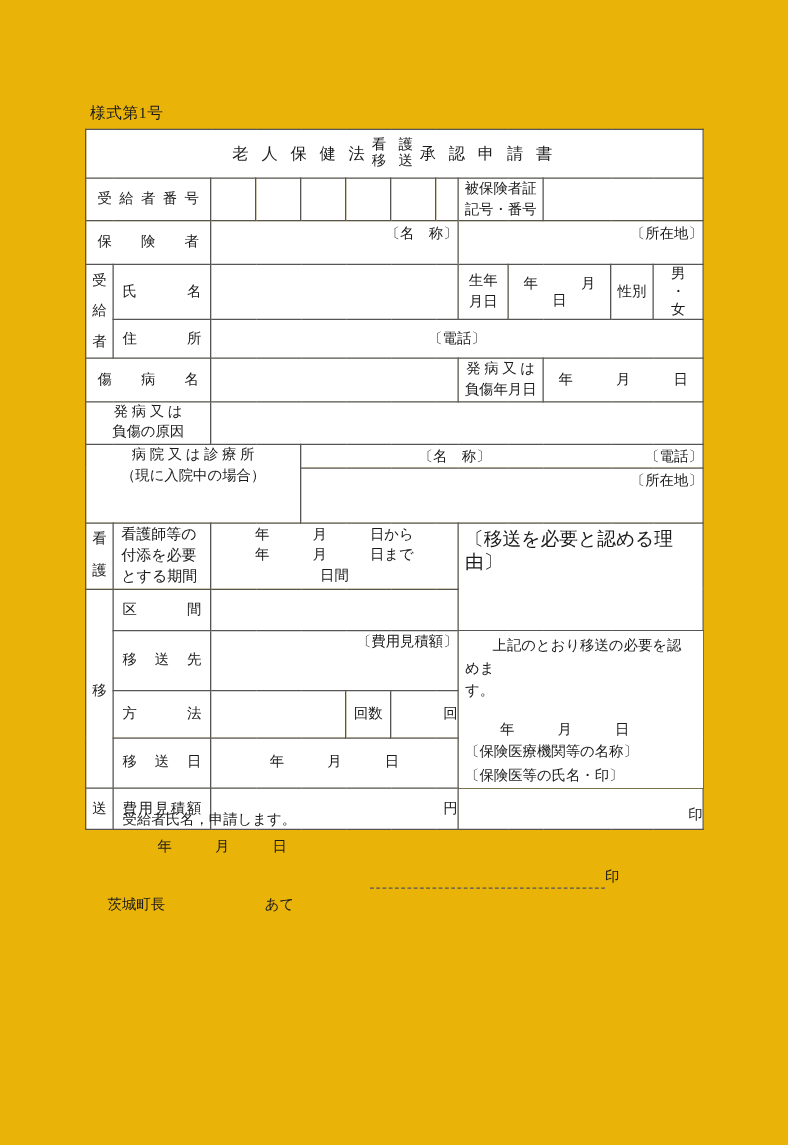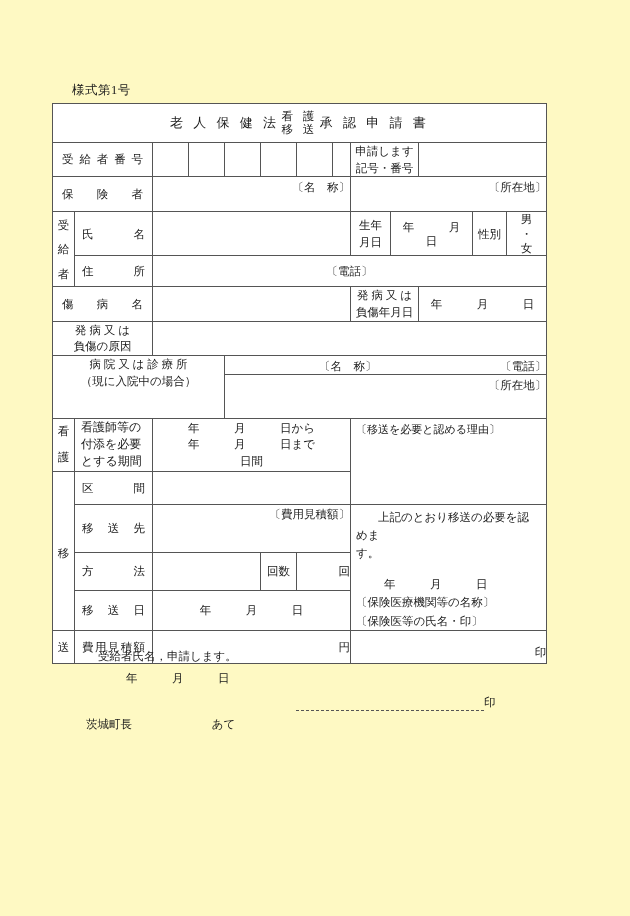--- a/index.html
+++ b/index.html
@@ -10,7 +10,7 @@
     color:#1a1a1a;
     -webkit-font-smoothing:none;
   }
-  .page{position:relative;width:630px;height:916px;overflow:hidden;background:#fef9c3;}
+  .page{position:relative;width:630px;height:916px;overflow:hidden;background:#eab308;}
 
   
   .form-no{

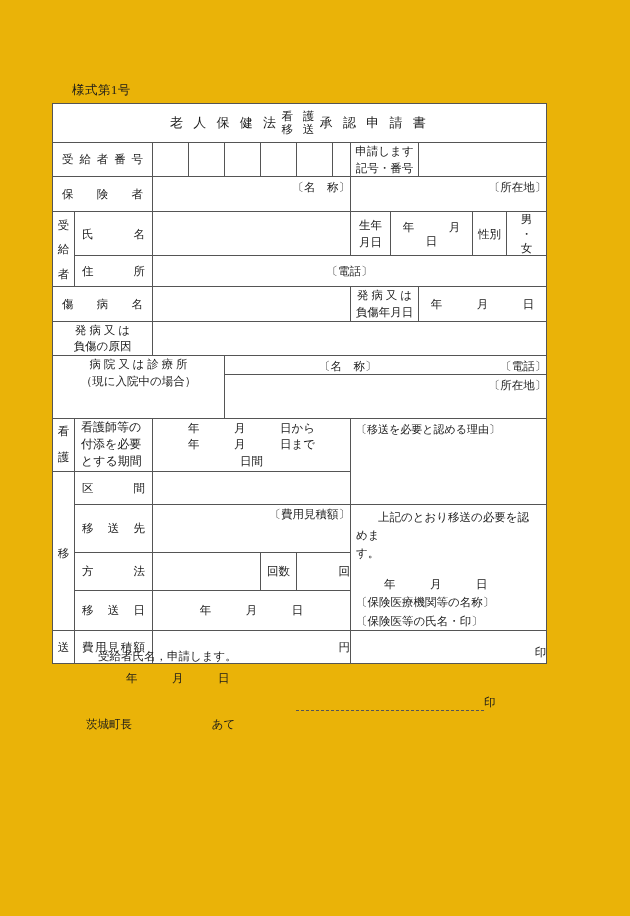--- a/index.html
+++ b/index.html
@@ -20,7 +20,7 @@
 
   
   .tbl{
-    position:absolute;left:52px;top:103px;
+    position:absolute;left:68px;top:103px;
     width:494px;
     border-collapse:collapse;
     table-layout:fixed;

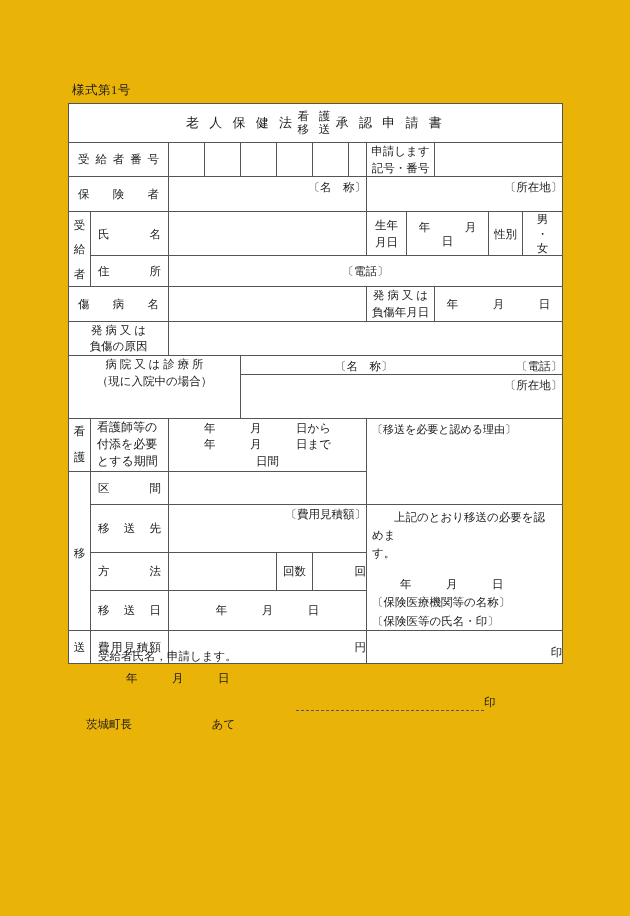--- a/index.html
+++ b/index.html
@@ -158,7 +158,7 @@
       <td class="dr"></td>
       <td class="dr"></td>
       <td colspan="2">
-        <span class="ml">申請します</span>
+        <span class="ml">被保険者証</span>
         <span class="ml">記号・番号</span>
       </td>
       <td colspan="3"></td>

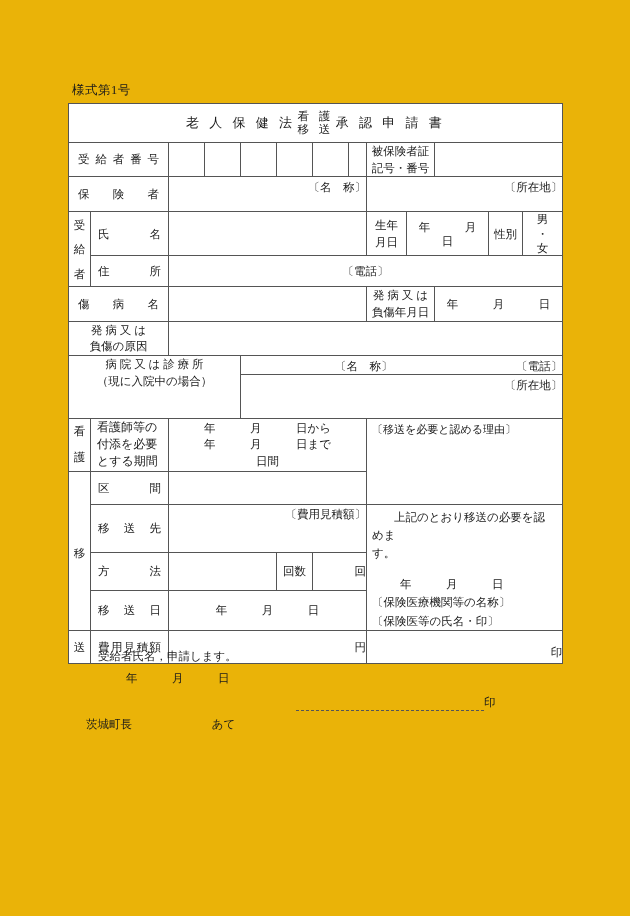--- a/index.html
+++ b/index.html
@@ -79,7 +79,7 @@
   
   .ml{display:block;text-align:center;line-height:1.45;font-size:11.5px;}
   .ml-l{display:block;text-align:left;line-height:1.45;font-size:12px;padding-left:6px;}
-  .reason-top{padding:4px 0 0 5px;font-size:11px;}
+  .reason-top{padding:4px 0 0 5px;font-size:15px;}
   .confirm{
     padding:3px 8px 0 5px;font-size:11.5px;line-height:1.6;
   }

